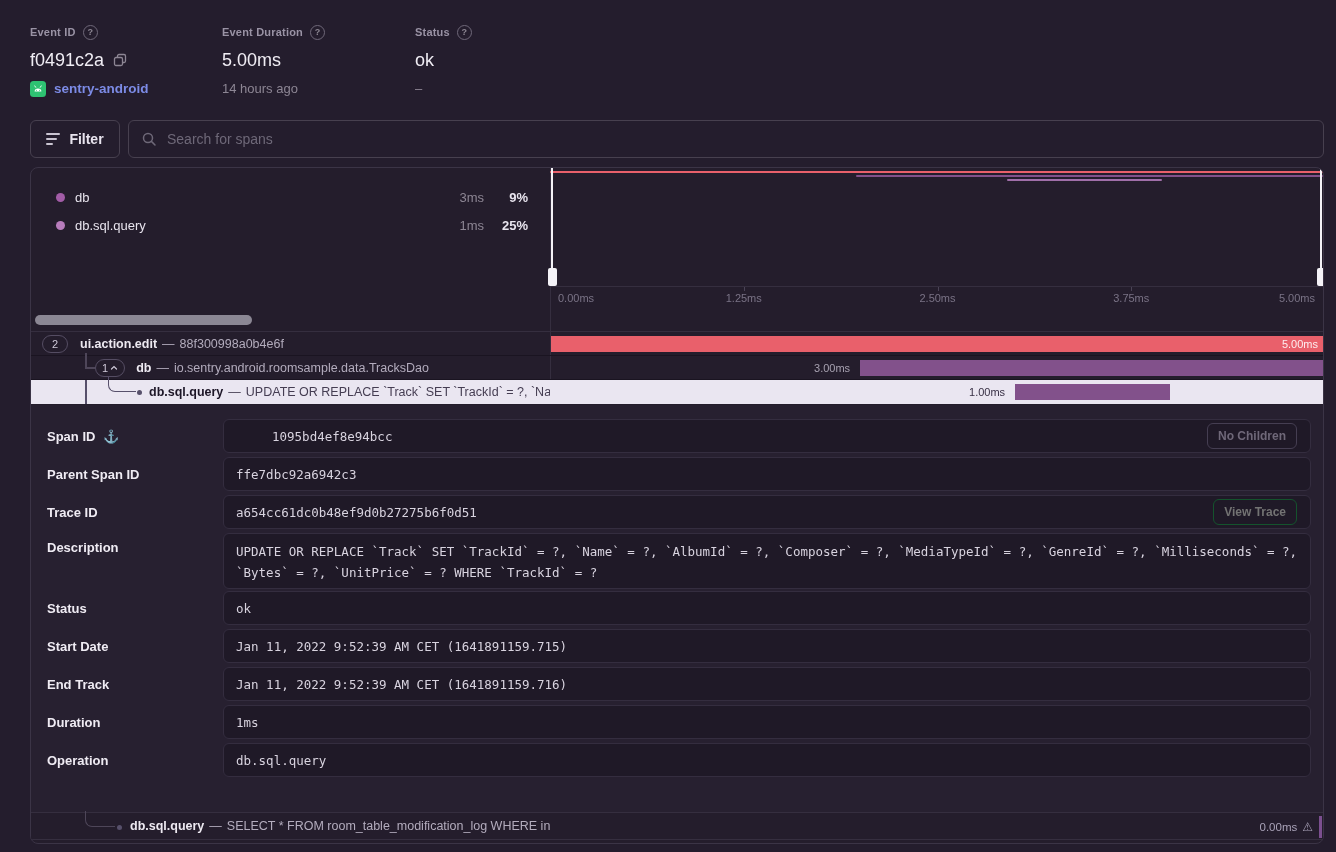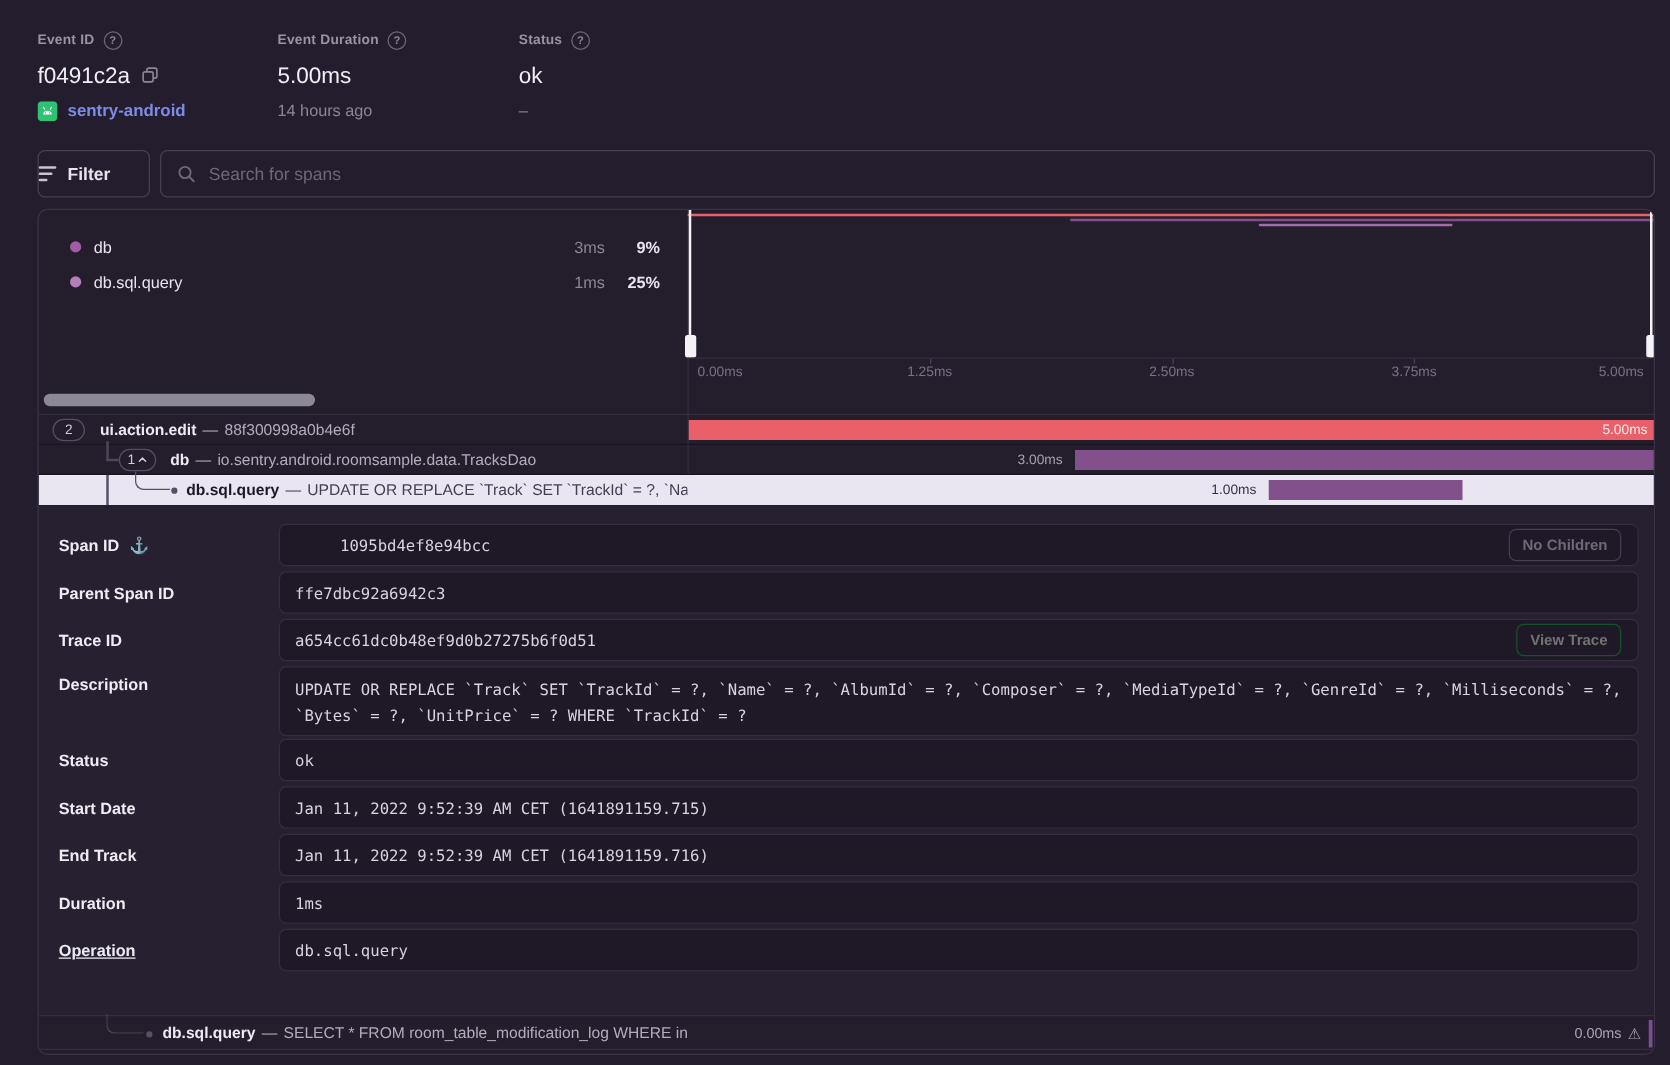--- a/index.html
+++ b/index.html
@@ -31,7 +31,7 @@
   .filter-btn {
     position:absolute; left:30px; top:120px; width:90px; height:38px;
     border:1px solid #47404f; border-radius:6px; background:transparent;
-    display:flex; align-items:center; gap:9px;
+    display:flex; align-items:center; justify-content:center; gap:9px;
     cursor:pointer;
   }
   .filter-btn-label { font-size:14px; font-weight:700; color:#e8e4ee; }

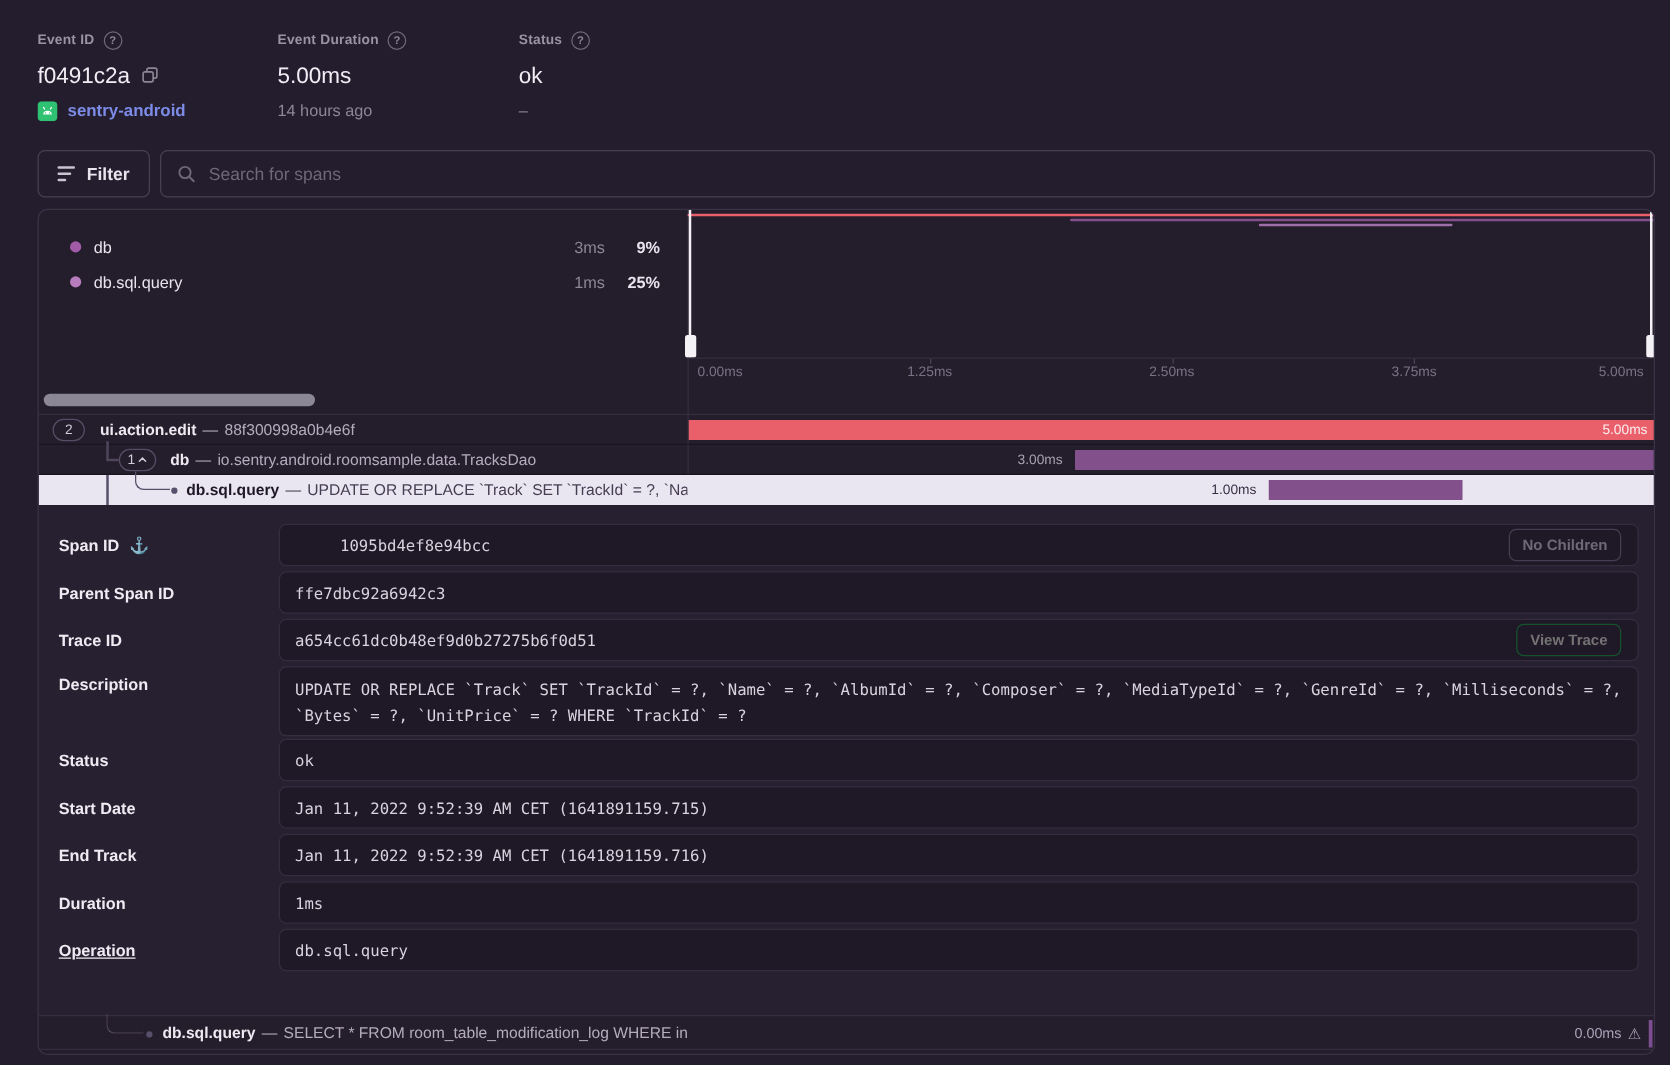--- a/index.html
+++ b/index.html
@@ -369,7 +369,7 @@
     </div>
 
     <div>
-      <span class="d-label" style="top:338px; height:34px;text-decoration:underline;">Operation</span>
+      <span class="d-label" style="top:338px; height:34px;">Operation</span>
       <div class="d-box" style="top:338px; height:34px;">db.sql.query</div>
     </div>
   </div>

